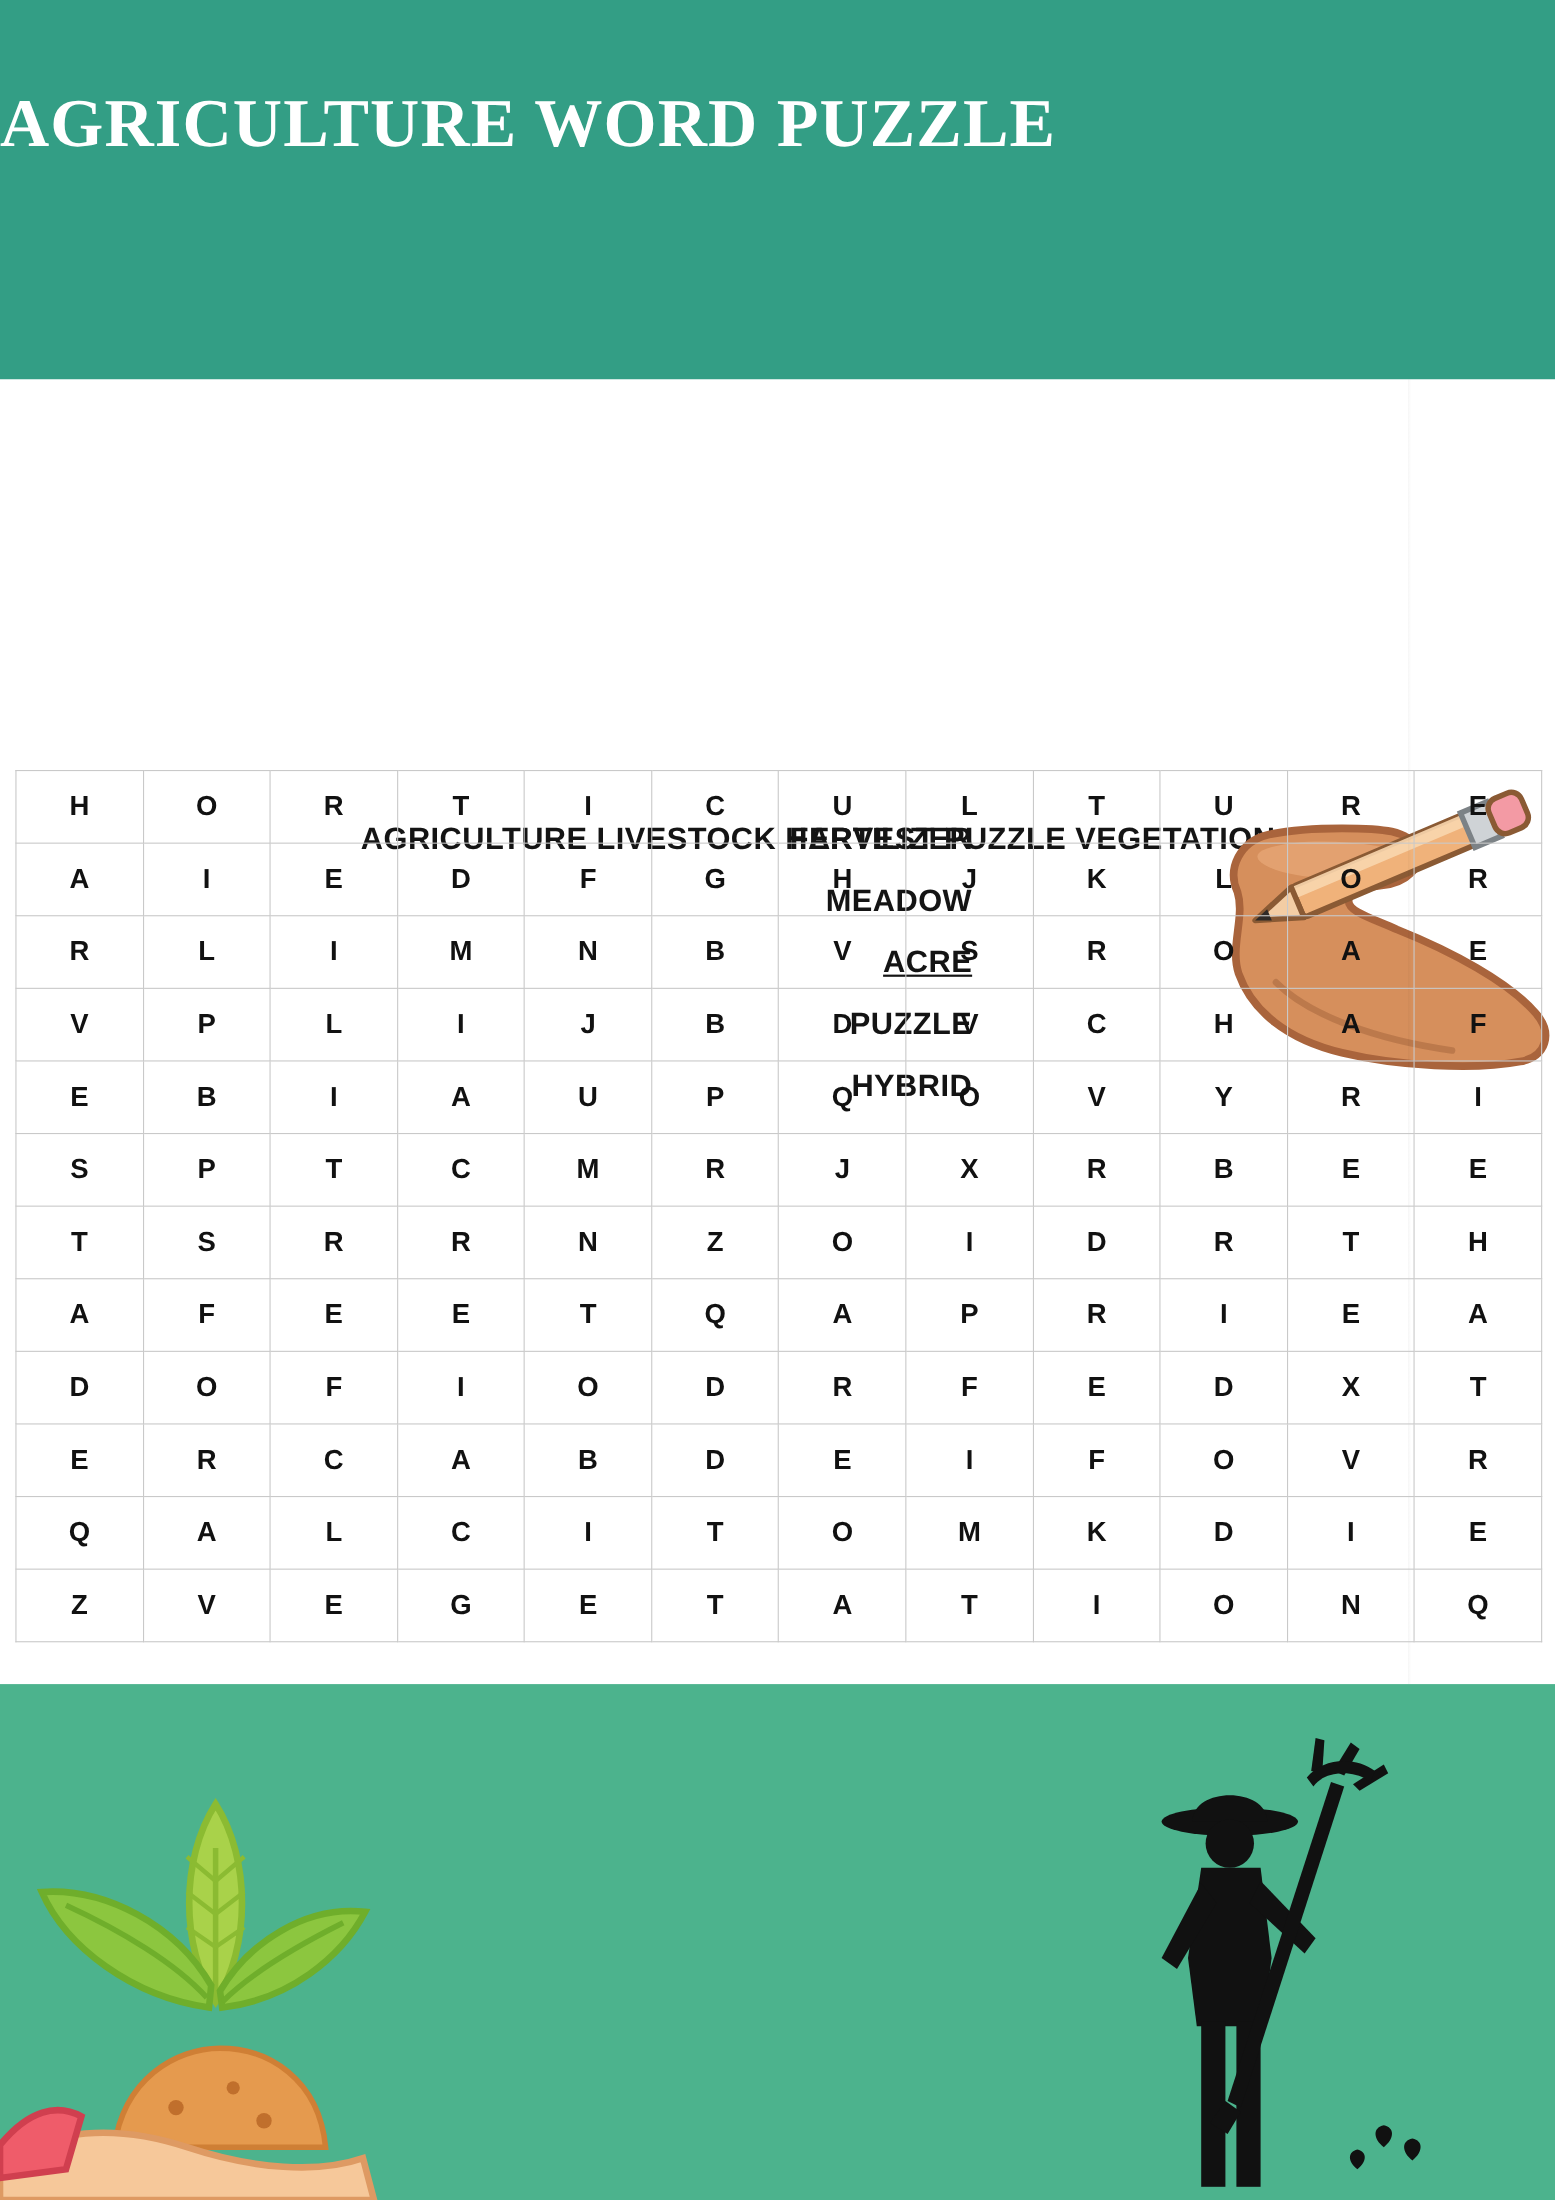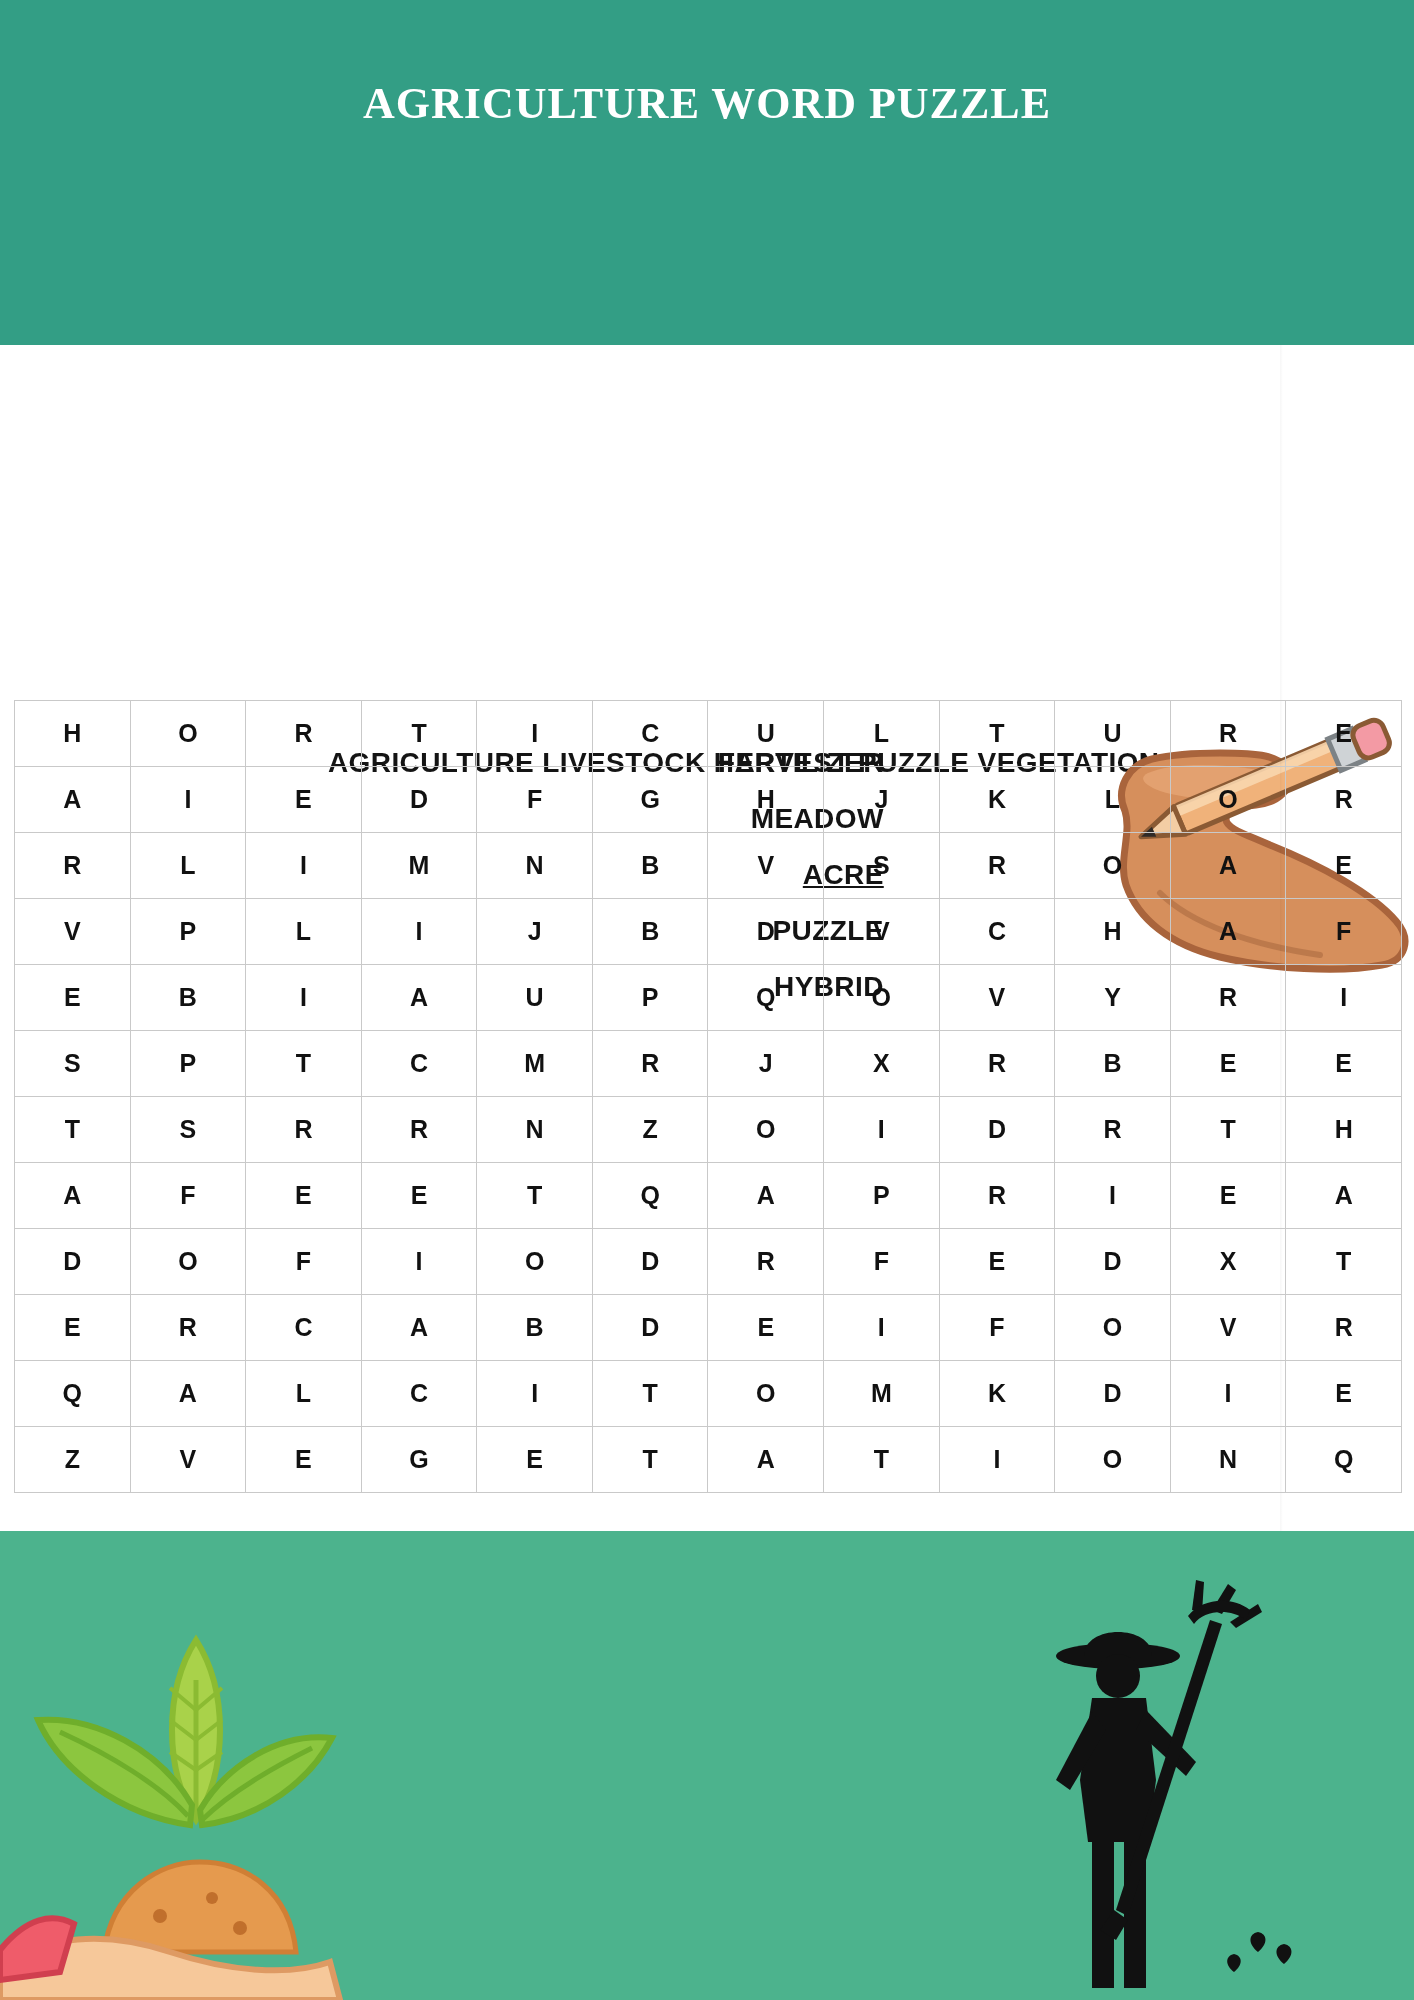--- a/index.html
+++ b/index.html
@@ -30,11 +30,11 @@
     left: 0;
     top: 78px;
     width: 1414px;
-    text-align: center;
+    text-align: left;
     color: #ffffff;
     font-family: "Liberation Serif", serif;
     font-weight: bold;
-    font-size: 44px;
+    font-size: 62px;
     letter-spacing: 1px;
   }
 

